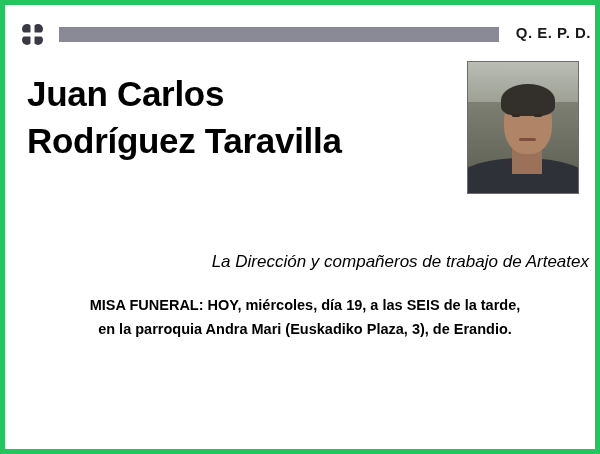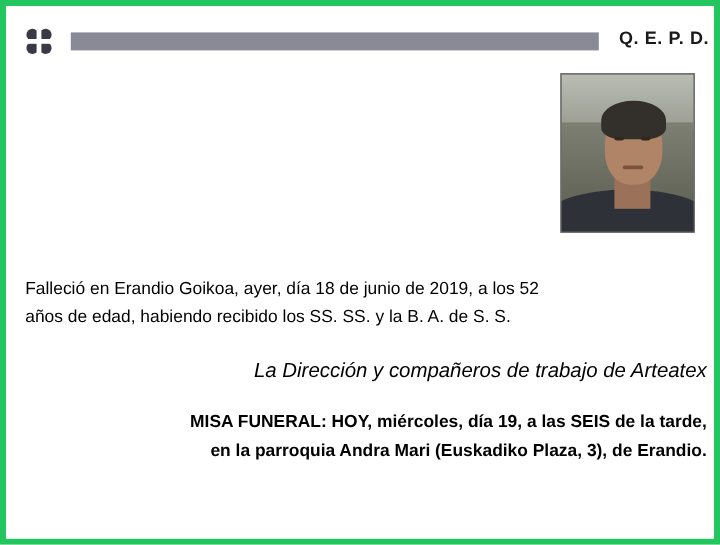--- a/index.html
+++ b/index.html
@@ -193,6 +193,10 @@
     <div class="qepd">Q. E. P. D.</div>
   </div>
 
+  <div class="name-block">
+    <div class="name-line">Juan Carlos</div>
+    <div class="name-line">Rodríguez Taravilla</div>
+  </div>
 
   <div class="portrait">
     <div class="sky"></div>

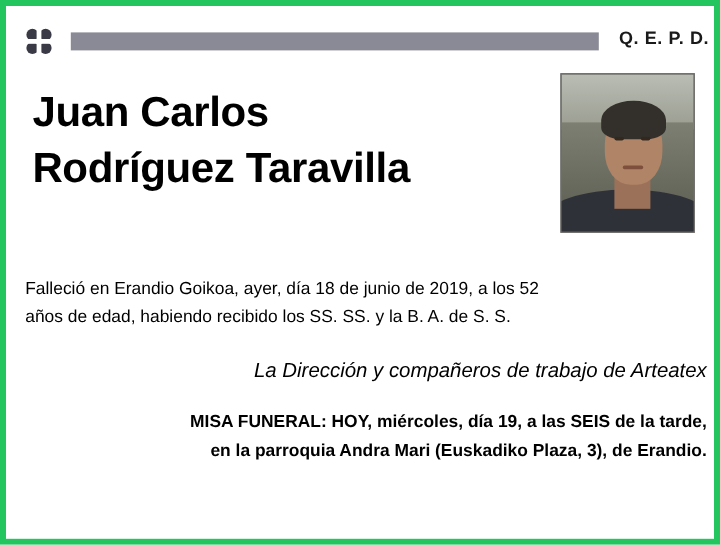--- a/index.html
+++ b/index.html
@@ -212,10 +212,6 @@
 
   <div class="body-text">
 
-    <div class="para-regular">
-      <div class="nowrap">Falleció en Erandio Goikoa, ayer, día 18 de junio de 2019, a los 52</div>
-      <div class="nowrap">años de edad, habiendo recibido los SS. SS. y la B. A. de S. S.</div>
-    </div>
 
     <div class="para-italic">
       <div>La Dirección y compañeros de trabajo de Arteatex</div>

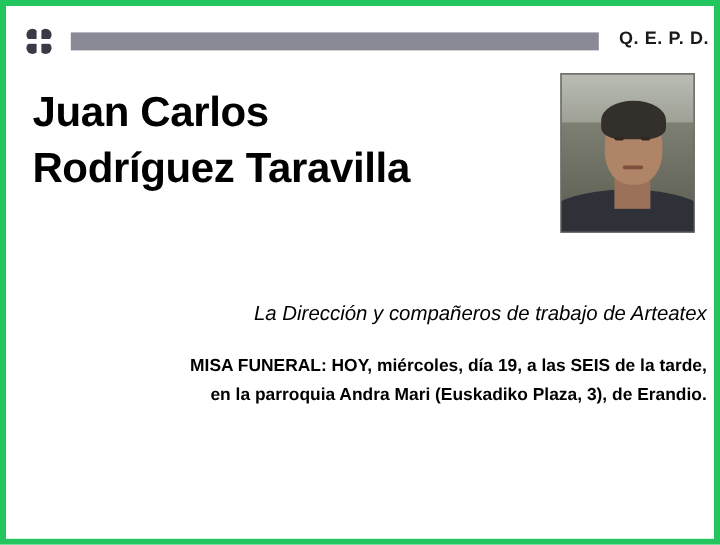--- a/index.html
+++ b/index.html
@@ -166,7 +166,7 @@
     font-size: 14.5px;
     font-weight: bold;
     line-height: 1.62;
-    text-align: right;
+    text-align: center;
     color: #000000;
   }
   .nowrap { white-space: nowrap; }

